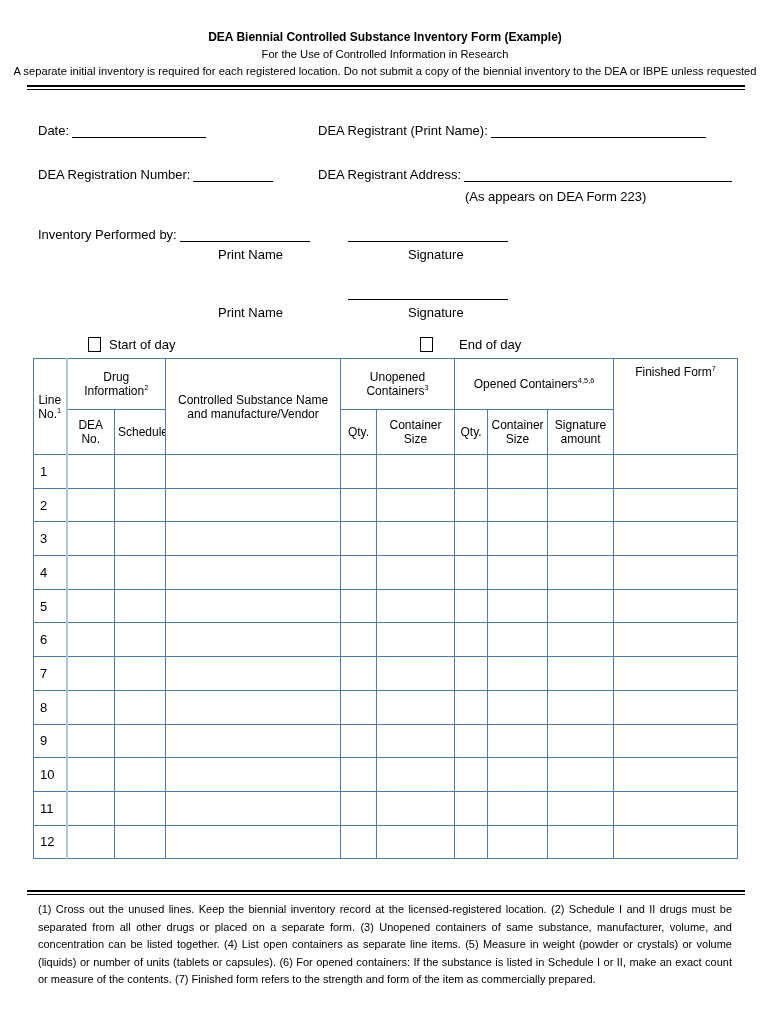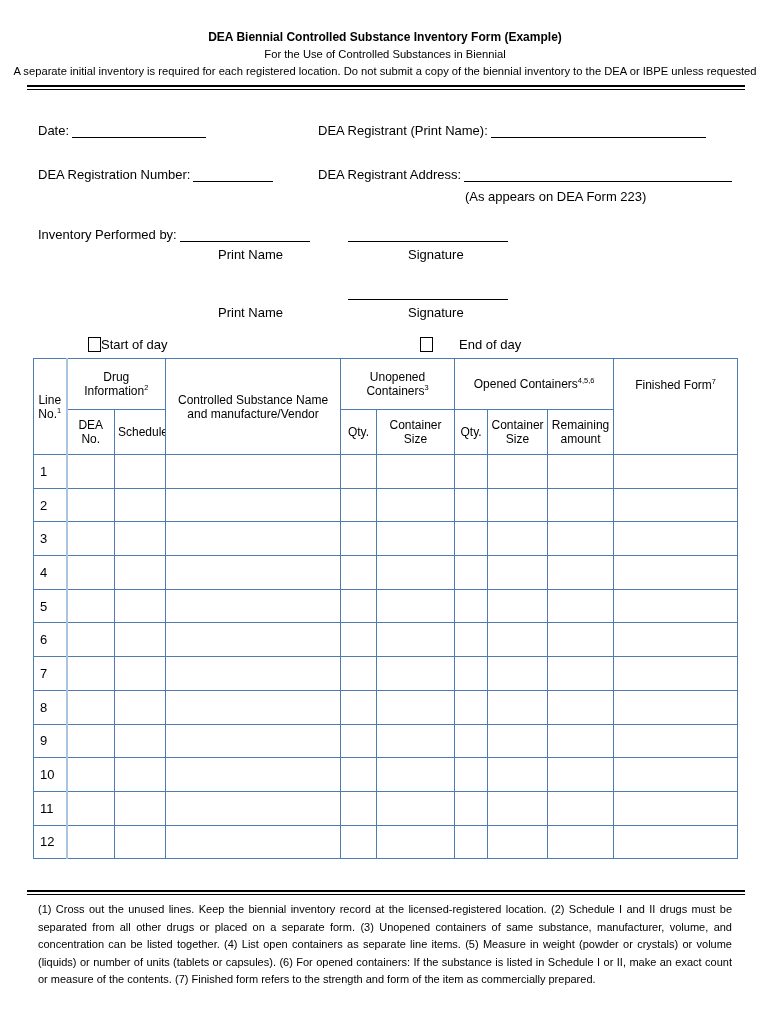--- a/index.html
+++ b/index.html
@@ -50,7 +50,7 @@
 <div class="page">
 
   <div class="hline title">DEA Biennial Controlled Substance Inventory Form (Example)</div>
-  <div class="hline subtitle">For the Use of Controlled Substances in Biennial</div>
+  <div class="hline subtitle">For the Use of Controlled Information in Research</div>
   <div class="hline hnote">A separate initial inventory is required for each registered location. Do not submit a copy of the biennial inventory to the DEA or IBPE unless requested</div>
   <div class="rule rule-top"></div>
 

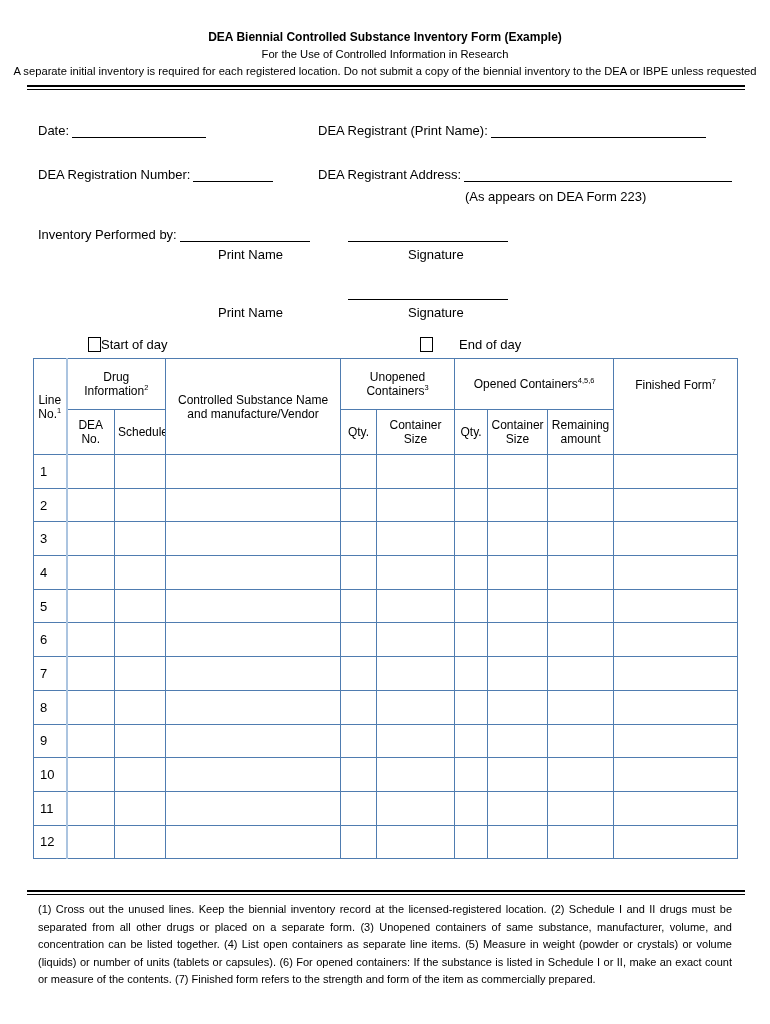--- a/index.html
+++ b/index.html
@@ -24,7 +24,7 @@
   .cap { position:absolute; font-size:13px; }
   .checkbox { display:inline-block; width:11px; height:13px; border:1.2px solid #000;
               vertical-align:middle; background:#fff; }
-  .cb-label { font-size:13px; vertical-align:middle; }
+  .cb-label { font-size:13px; margin-left:8px; vertical-align:middle; }
   .cb-label-far { margin-left:26px; }
   
   table.inv { position:absolute; left:33px; top:358px; width:704px;

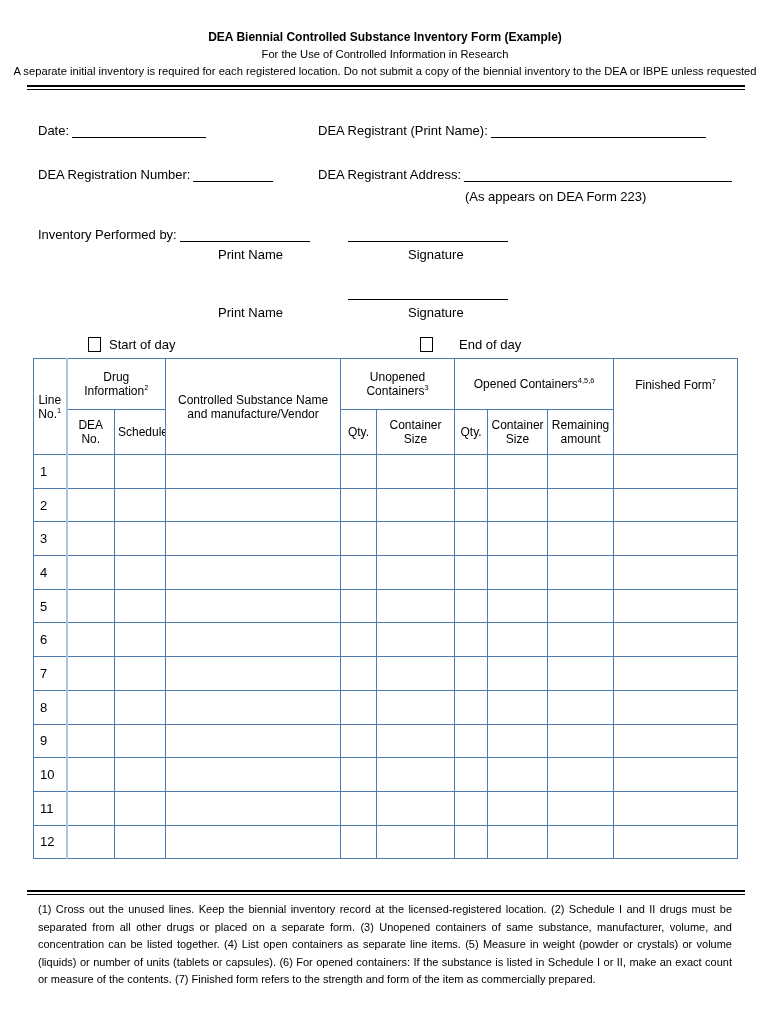--- a/index.html
+++ b/index.html
@@ -37,7 +37,7 @@
   .inv tr.subhead th { height:44px; }
   .inv tbody td { height:32.7px; }
   .inv td.line-no { text-align:left; padding-left:6px; font-size:13px; }
-  .inv th.finished { vertical-align:top; padding-top:19px; }
+  .inv th.finished { vertical-align:top; padding-top:6px; }
   .light-r { border-right:2.5px solid #abc4e0 !important; }
   sup { font-size:0.62em; vertical-align:super; line-height:0; }
   

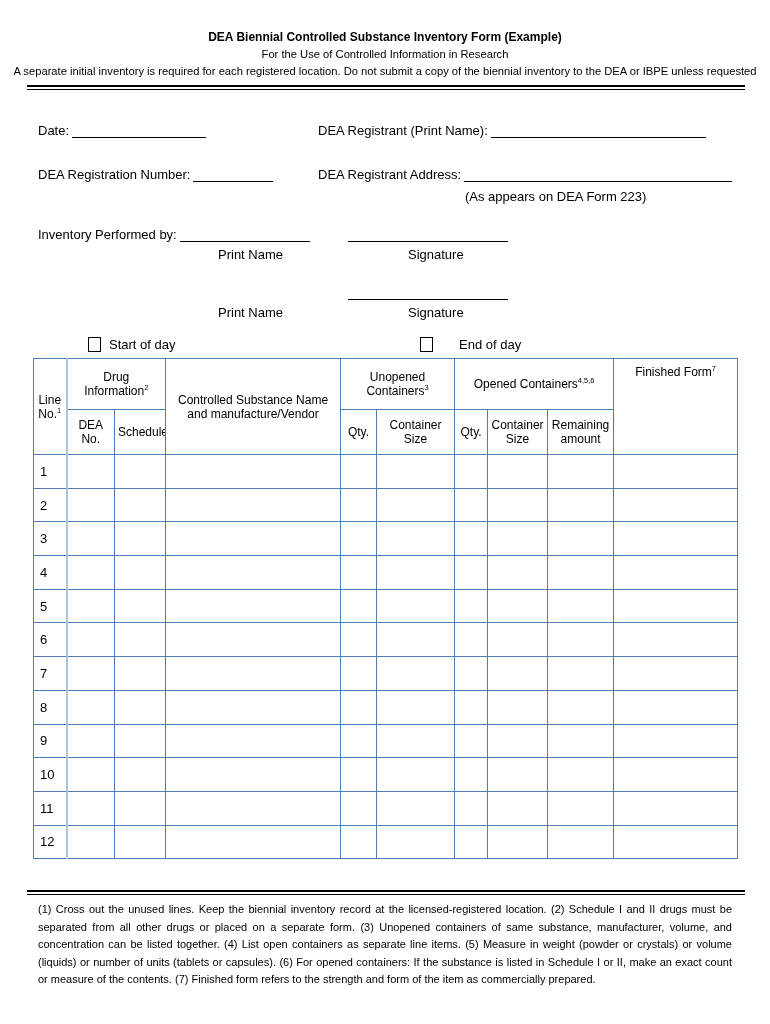--- a/index.html
+++ b/index.html
@@ -123,7 +123,7 @@
         <th>Container Size</th>
         <th>Qty.</th>
         <th>Container Size</th>
-        <th>Remaining amount</th>
+        <th>Signature amount</th>
       </tr>
     </thead>
     <tbody>

